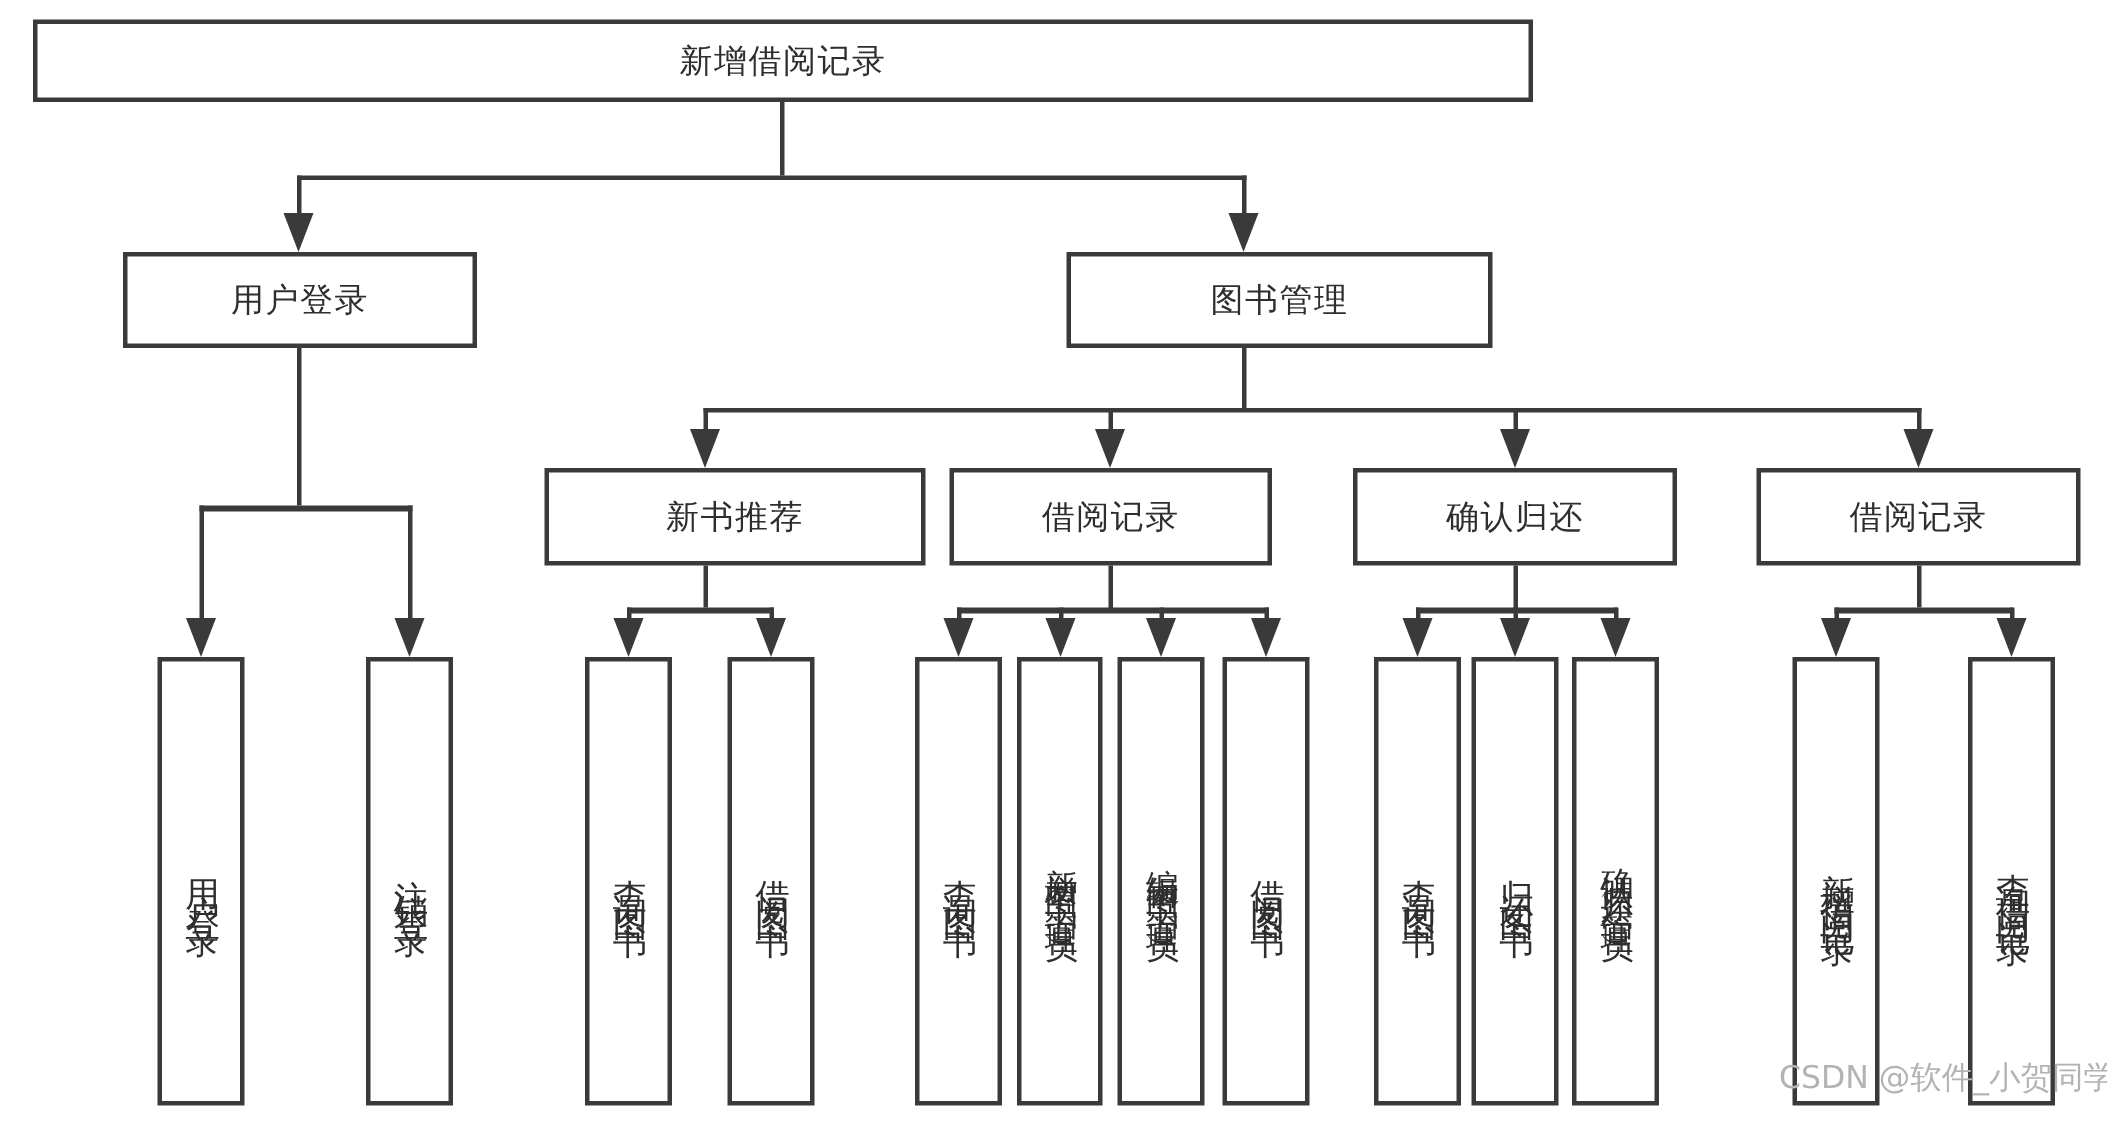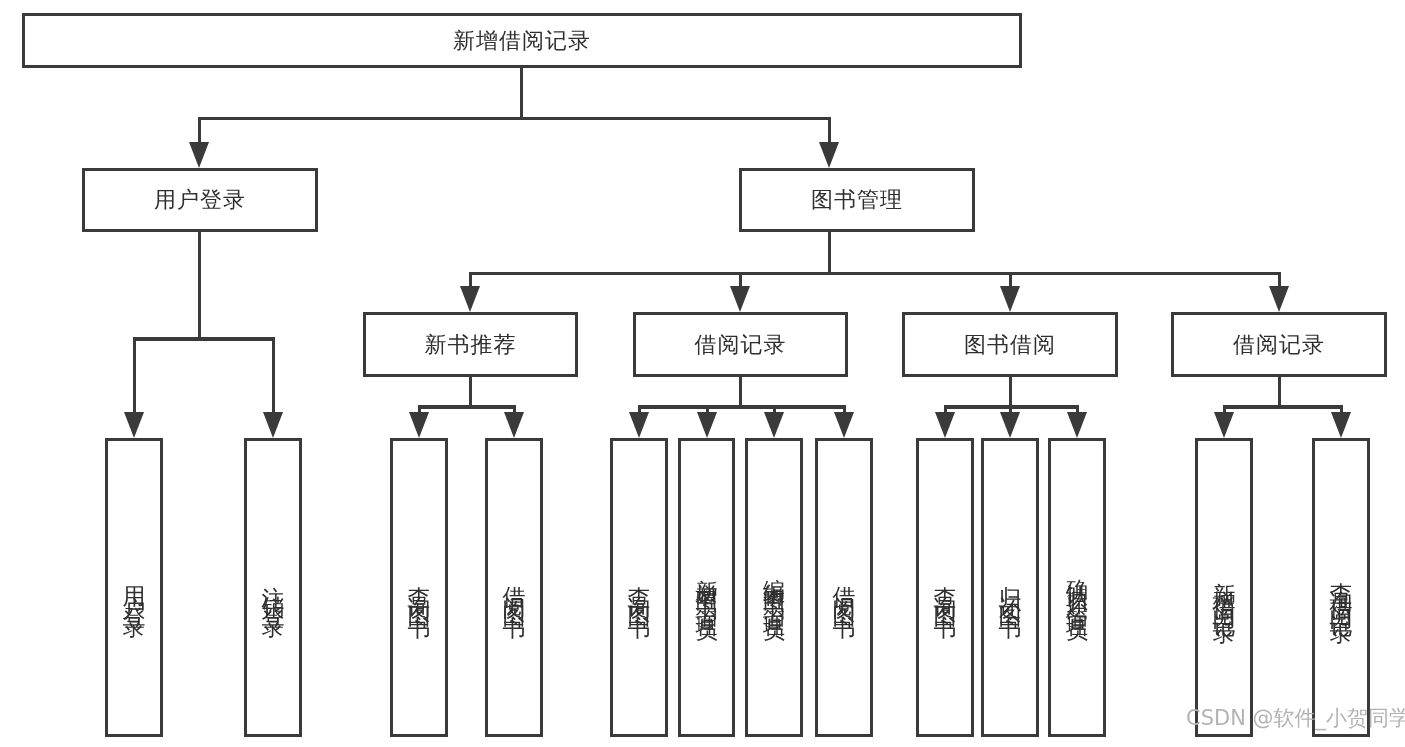--- a/index.html
+++ b/index.html
@@ -67,7 +67,7 @@
 
   <div class="box" style="left:82px;top:168px;width:236px;height:64px;">用户登录</div>
 
-  <div class="box" style="left:711px;top:168px;width:236px;height:64px;margin-left:28px;">图书管理</div>
+  <div class="box" style="left:711px;top:168px;width:284px;height:64px;">图书管理</div>
 
   <div class="box" style="left:363px;top:312px;width:215px;height:65px;">新书推荐</div>
 

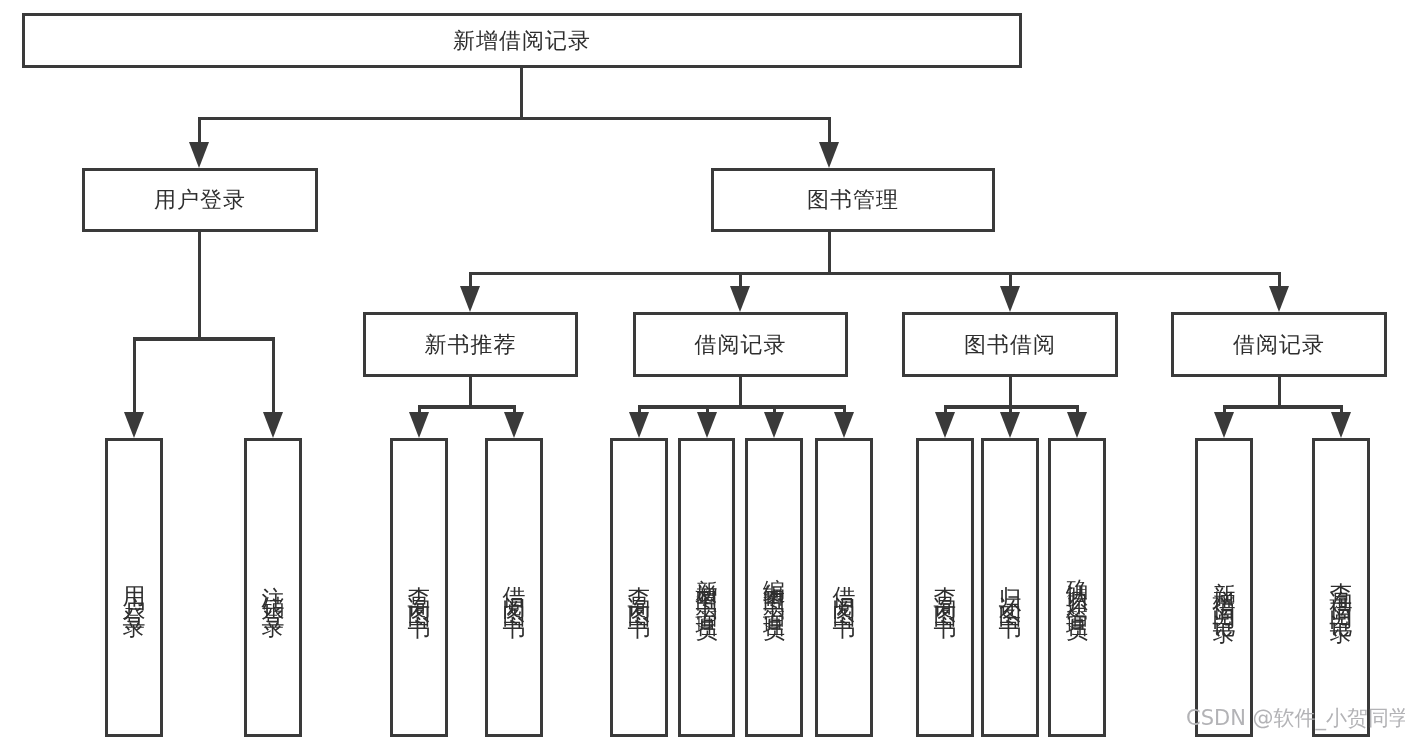--- a/index.html
+++ b/index.html
@@ -69,7 +69,7 @@
 
   <div class="box" style="left:711px;top:168px;width:284px;height:64px;">图书管理</div>
 
-  <div class="box" style="left:363px;top:312px;width:215px;height:65px;">新书推荐</div>
+  <div class="box" style="left:363px;top:312px;width:254px;height:65px;">新书推荐</div>
 
   <div class="box" style="left:633px;top:312px;width:215px;height:65px;">借阅记录</div>
 

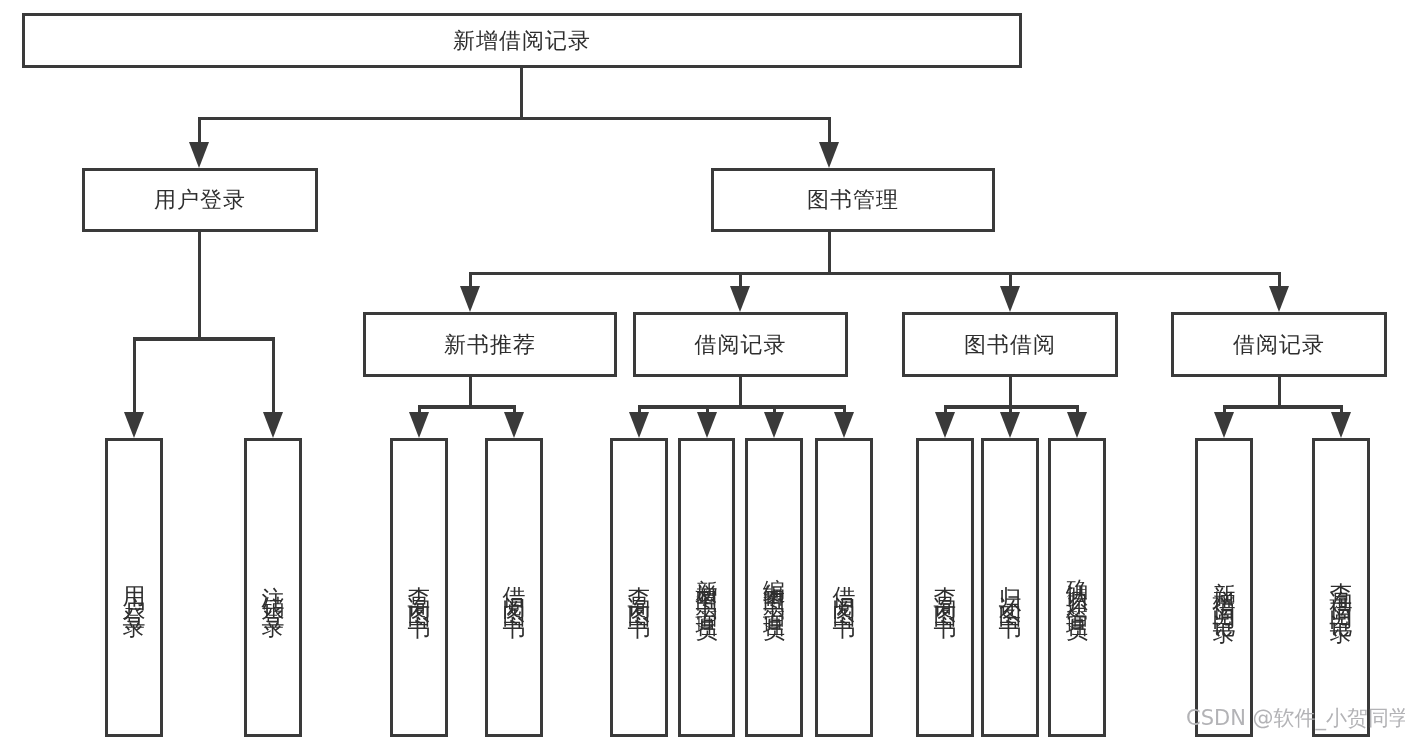--- a/index.html
+++ b/index.html
@@ -73,7 +73,7 @@
 
   <div class="box" style="left:633px;top:312px;width:215px;height:65px;">借阅记录</div>
 
-  <div class="box" style="left:902px;top:312px;width:216px;height:65px;">图书借阅</div>
+  <div class="box" style="left:902px;top:312px;width:216px;height:65px;">确认归还</div>
 
   <div class="box" style="left:1171px;top:312px;width:216px;height:65px;">借阅记录</div>
 

